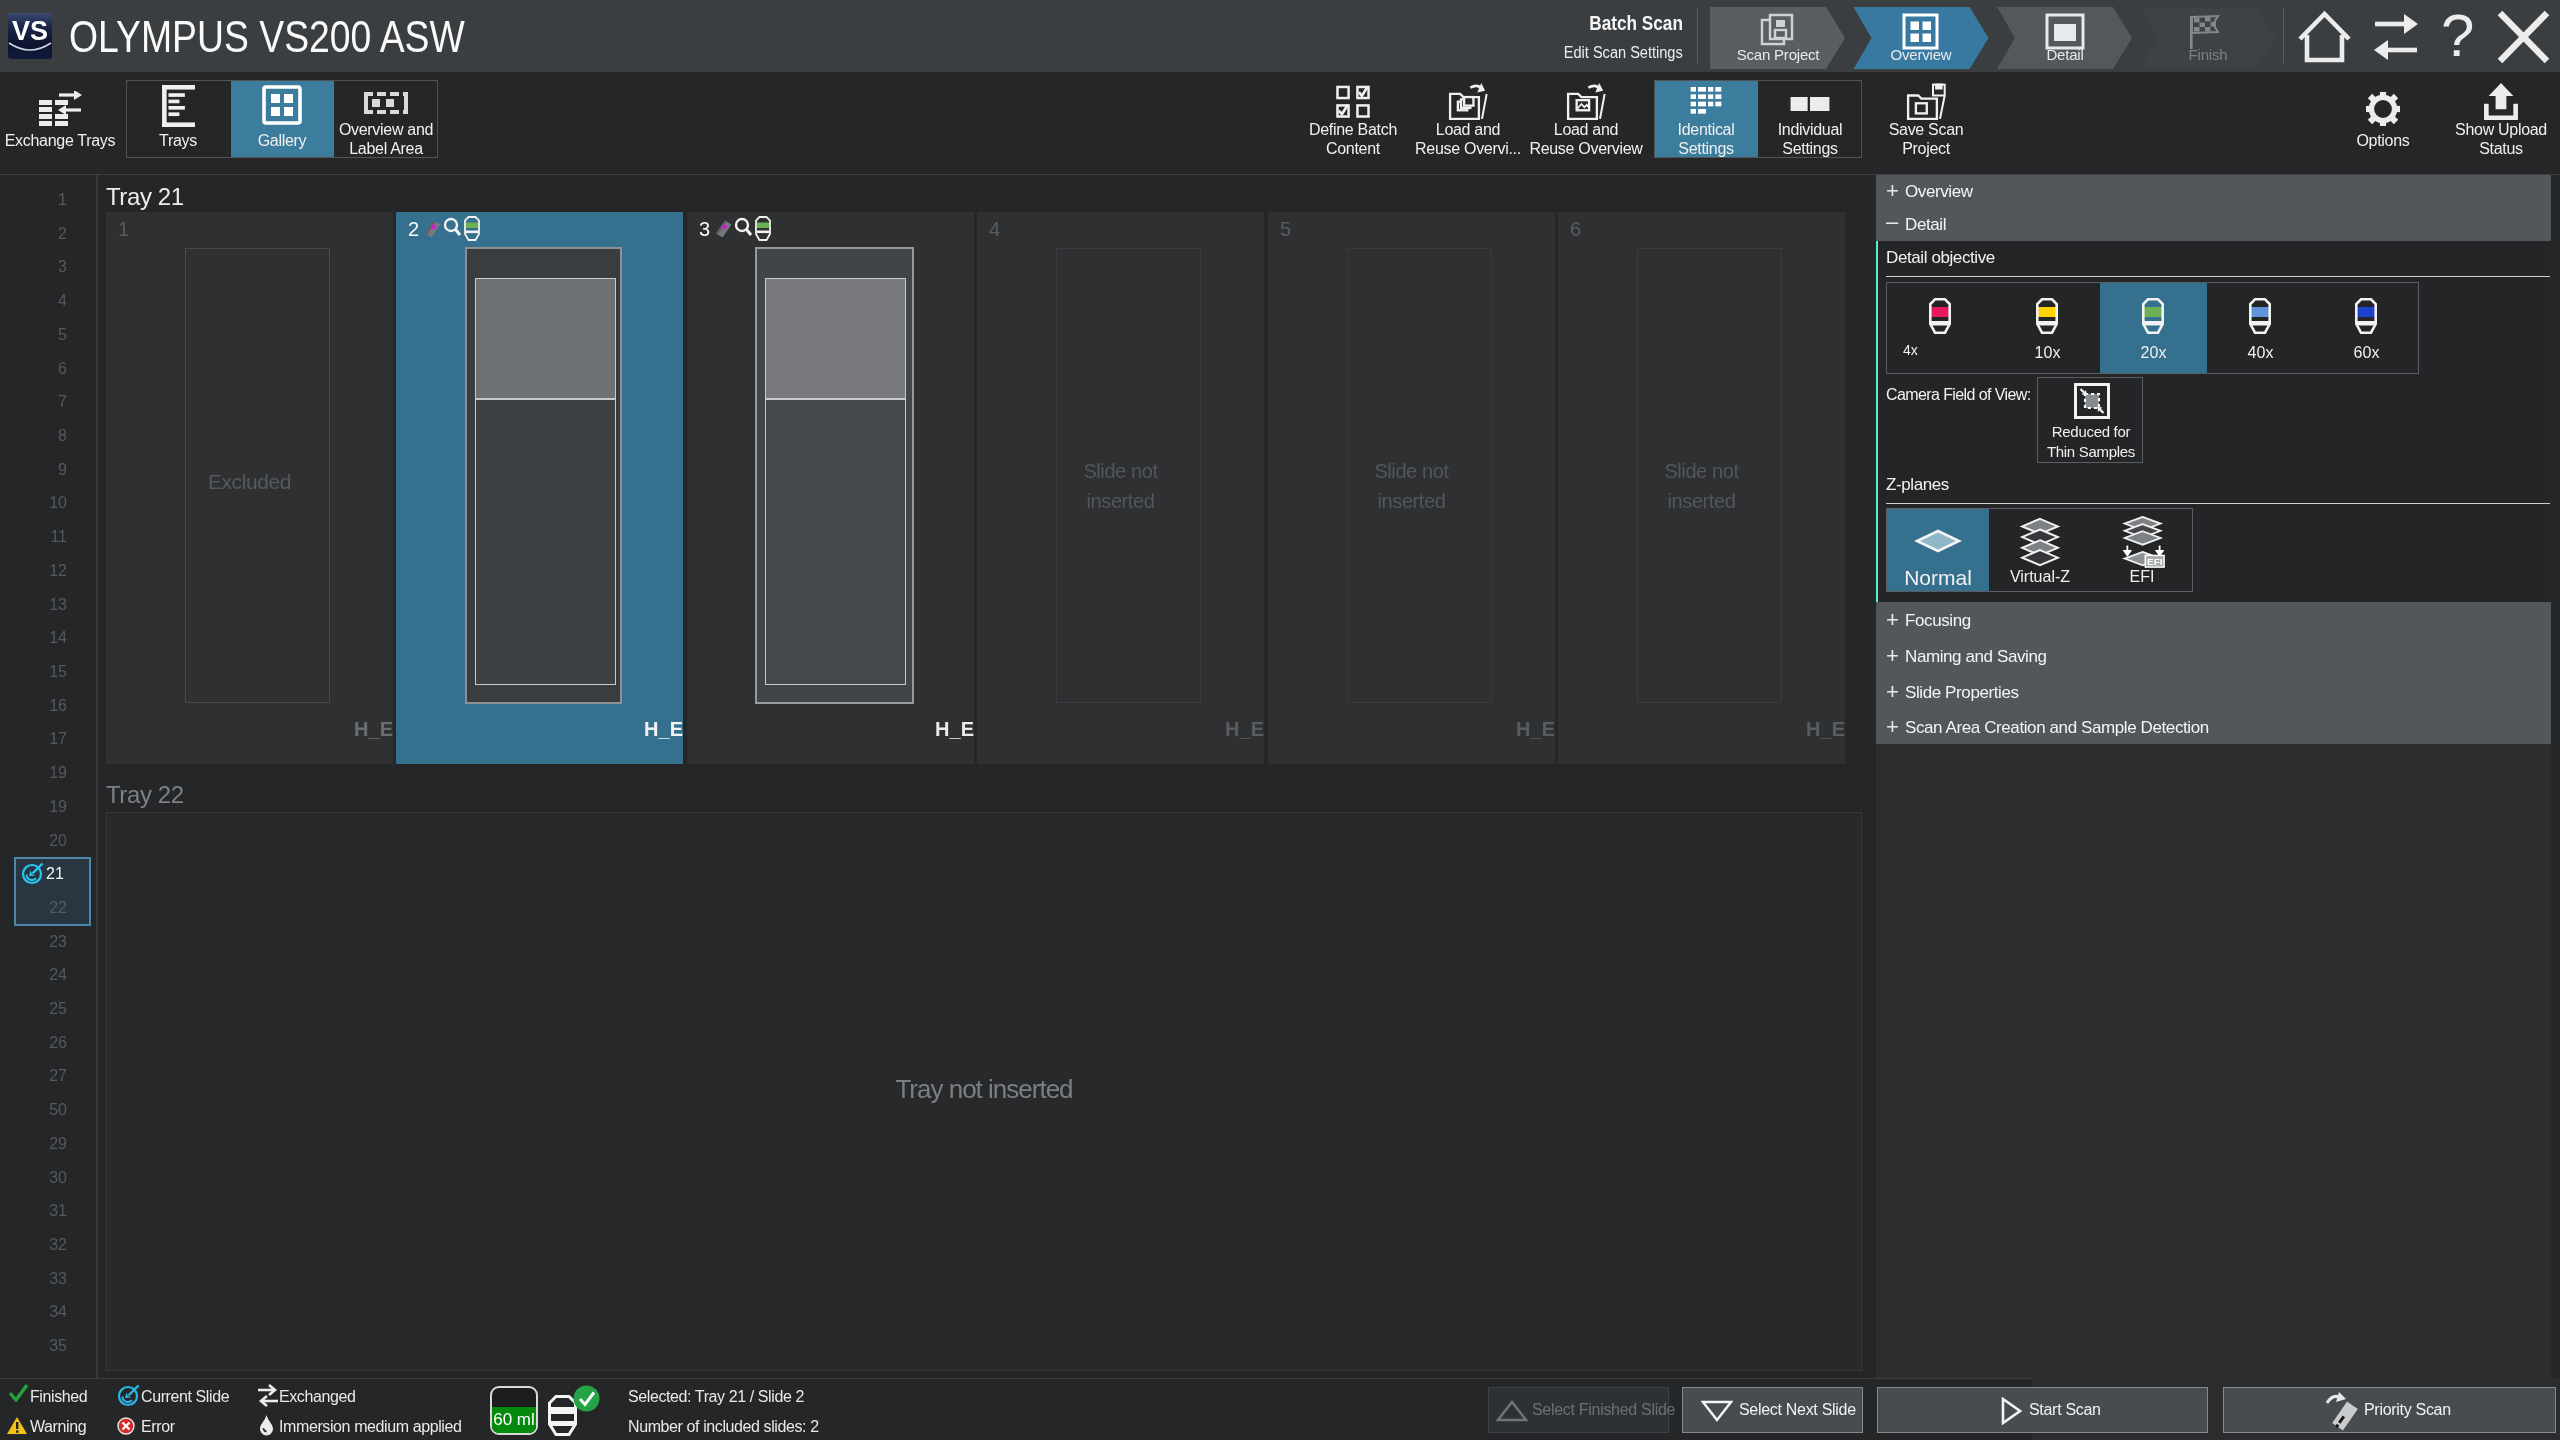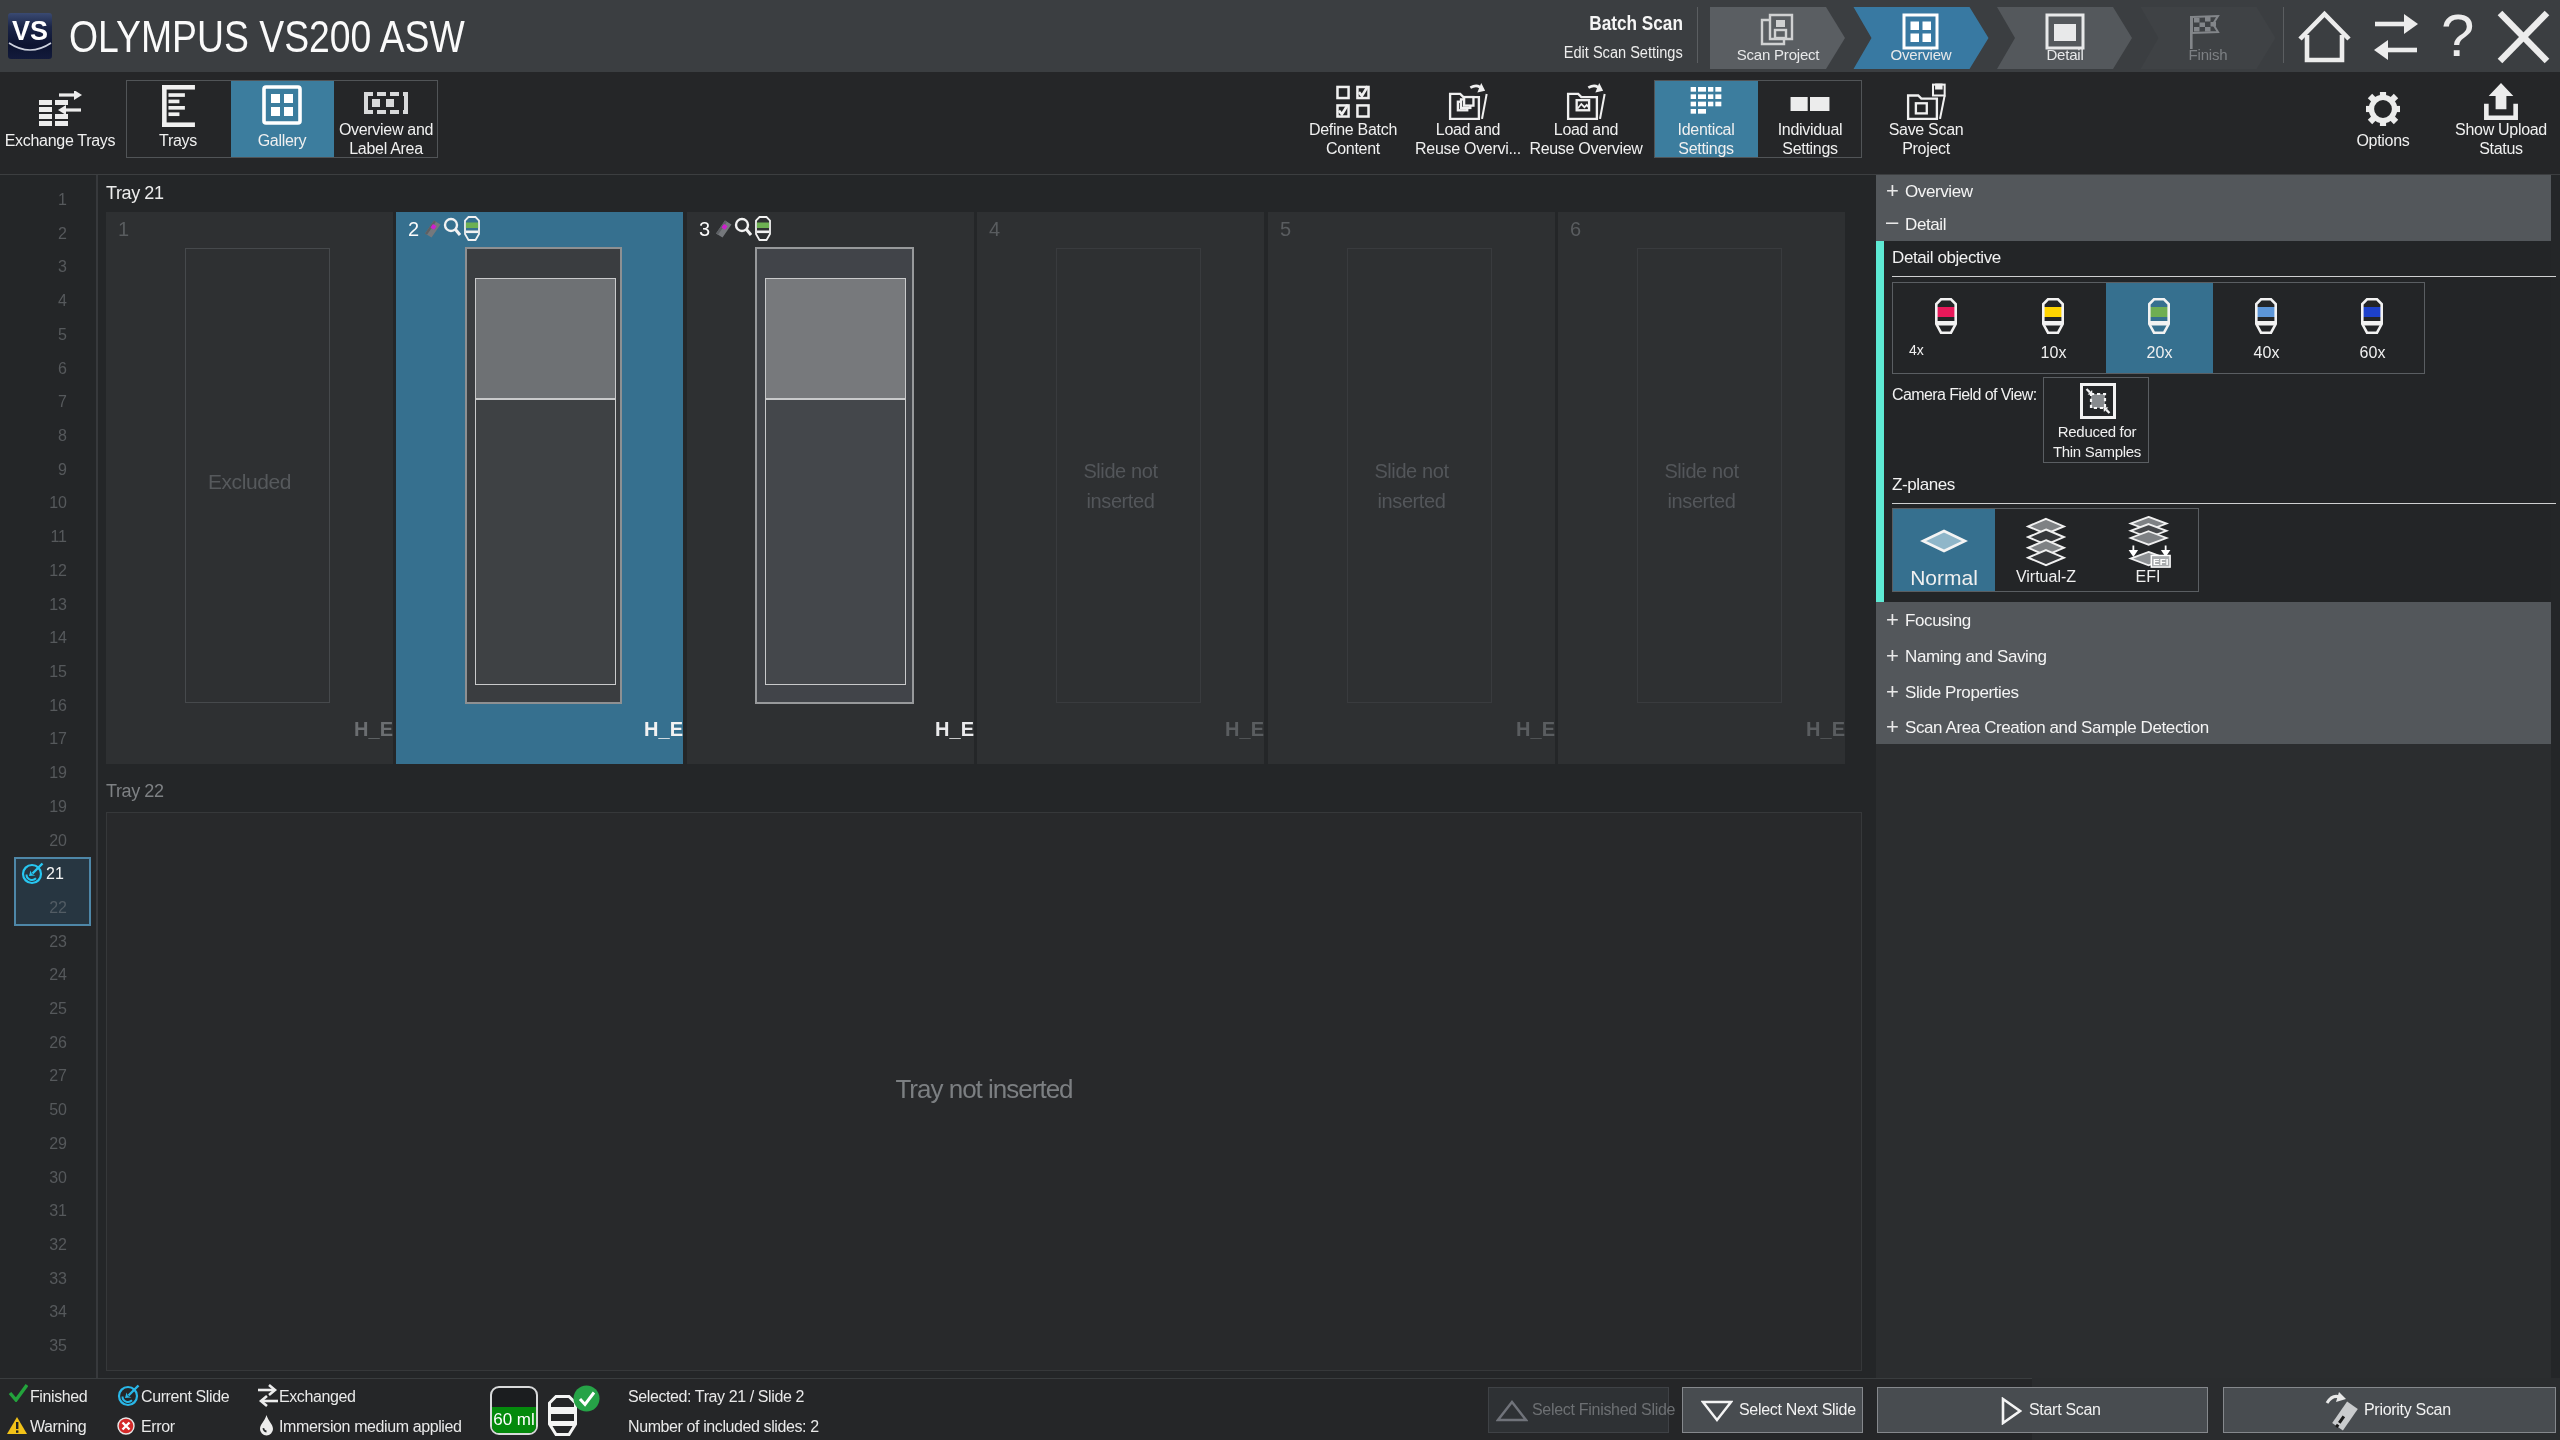--- a/index.html
+++ b/index.html
@@ -32,7 +32,7 @@
   #railbox { position:absolute; left:14px; top:682px; width:77px; height:69px; background:#273641;
     border:2px solid #4e87a8; }
   #traywrap { position:absolute; left:97px; top:0; width:1765px; height:1203px; background:#242628; }
-  .tray-label { position:absolute; left:9px; font-size:18px; letter-spacing:-0.4px; }
+  .tray-label { position:absolute; left:9px; font-size:24px; letter-spacing:-0.4px; }
   .cell { position:absolute; top:37px; width:287px; height:552px; background:#2e3032; }
   .cellnum { position:absolute; left:12px; top:6px; font-size:20px; }
   .hel { position:absolute; bottom:23px; width:100%; text-align:right; font-size:20px;font-weight:bold; }

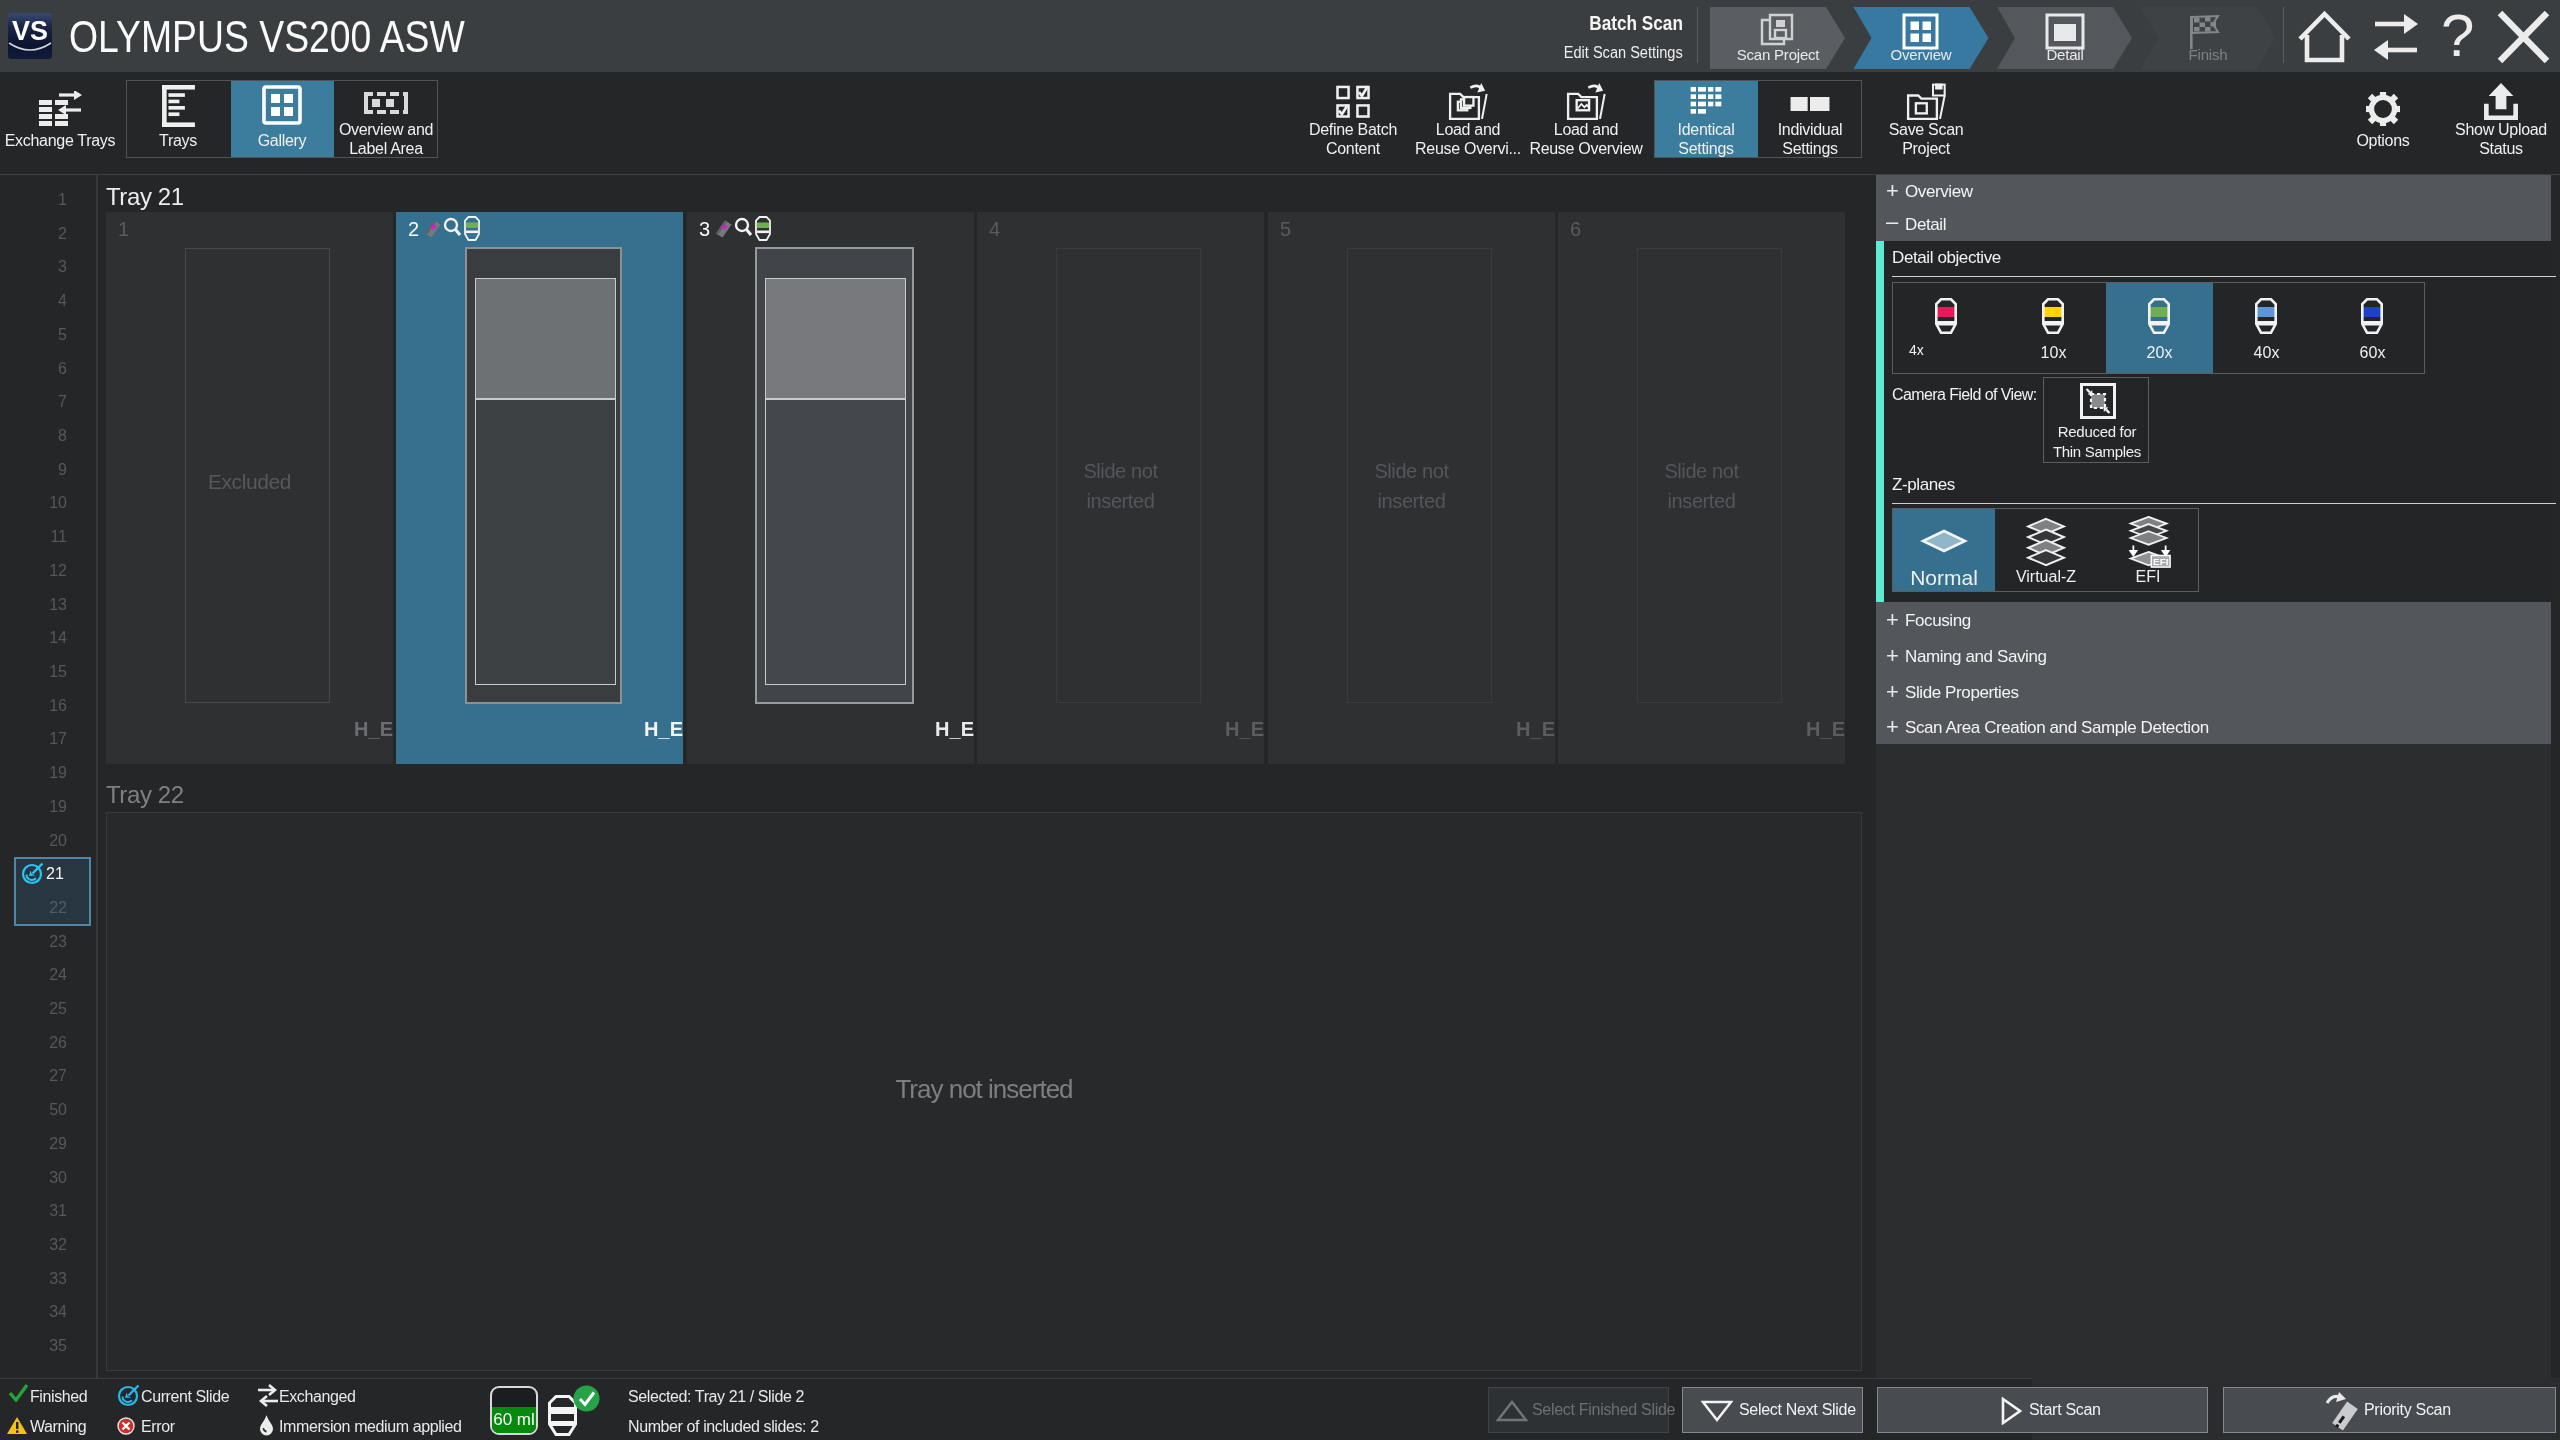--- a/index.html
+++ b/index.html
@@ -42,7 +42,7 @@
   .rhead .t { position:absolute; left:29px; top:7px; font-size:17px; color:#f4f4f4; letter-spacing:-0.4px; }
   .rhead .pm { position:absolute; left:10px; top:3px; font-size:22px; color:#e8e8e8; }
   #rcontent { position:absolute; left:0; top:66px; width:675px; height:372px; background:#232527;
-    border-left:8px solid #5eead4; }
+    border-left:2px solid #5eead4; }
   .rsechead { font-size:17px; color:#f2f2f2; position:absolute; left:8px; letter-spacing:-0.4px; }
   .grpbox { position:absolute; border:1px solid #5a5e62; }
   .gcell { position:absolute; top:0; height:100%; }

